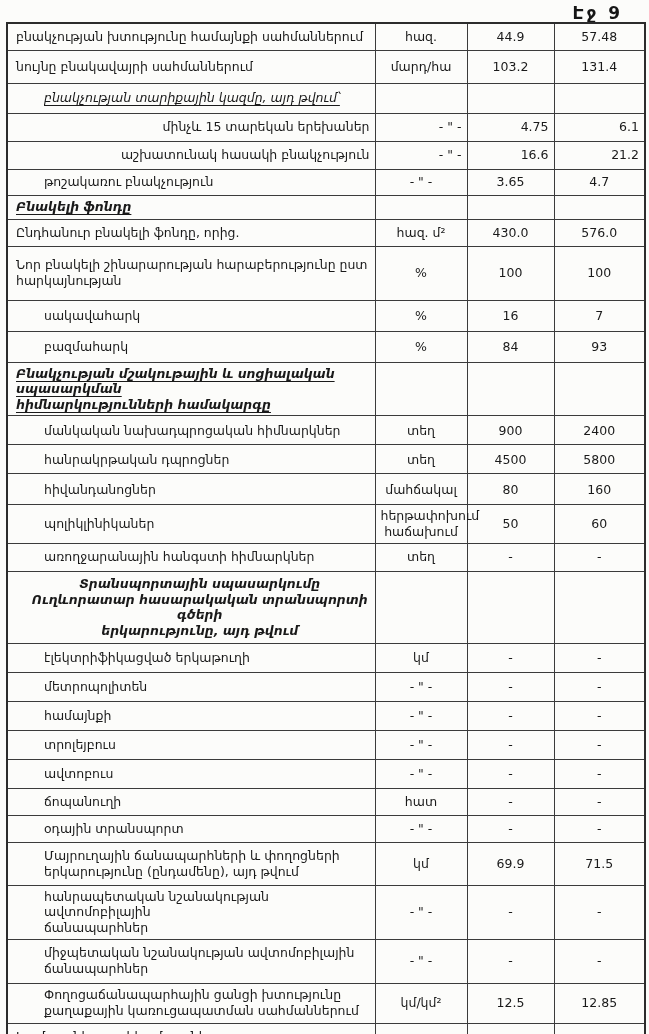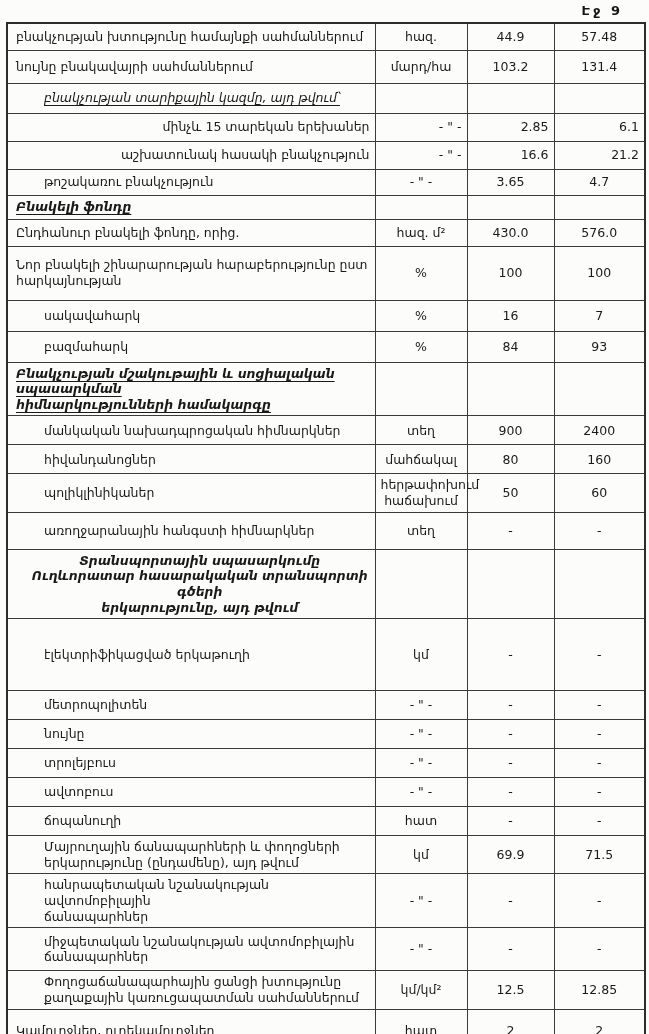--- a/index.html
+++ b/index.html
@@ -15,7 +15,7 @@
   }
   .page-number {
     position:absolute; top:3px; right:26px;
-    font-size:13px; font-weight:bold; letter-spacing:3px;
+    font-size:17px; font-weight:bold; letter-spacing:3px;
     color:#161616;
   }
   table.indicators {

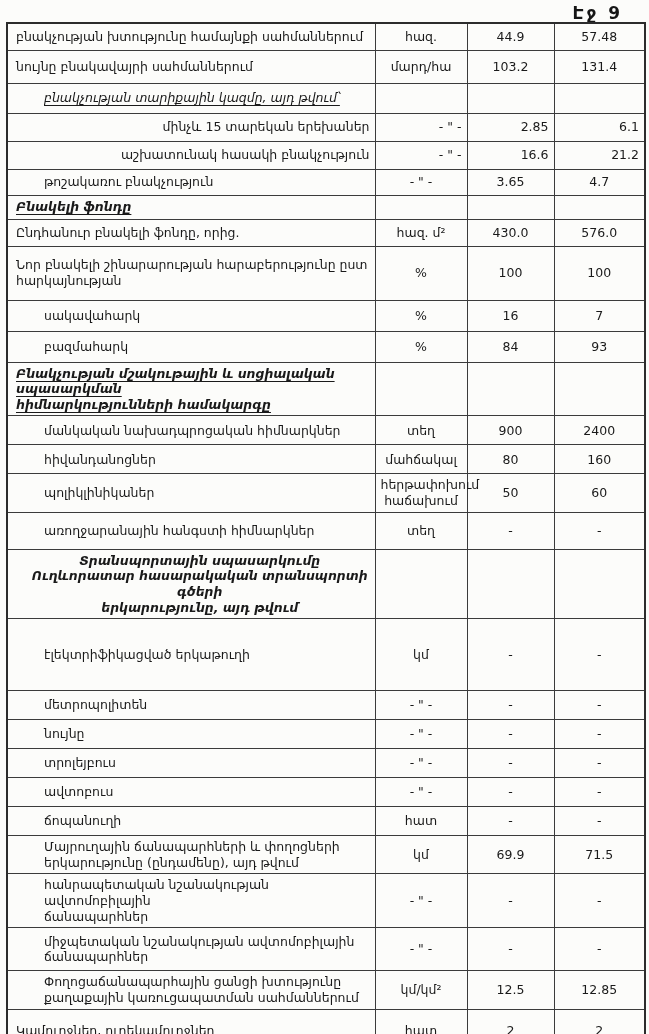--- a/index.html
+++ b/index.html
@@ -112,7 +112,7 @@
         <tr class="item indent">
           <td class="c-label"><span class="lbl">մինչև 15 տարեկան երեխաներ</span></td>
           <td class="c-unit">- " -</td>
-          <td class="c-v1">2.85</td>
+          <td class="c-v1">4.75</td>
           <td class="c-v2">6.1</td>
         </tr>
         <tr class="item indent">

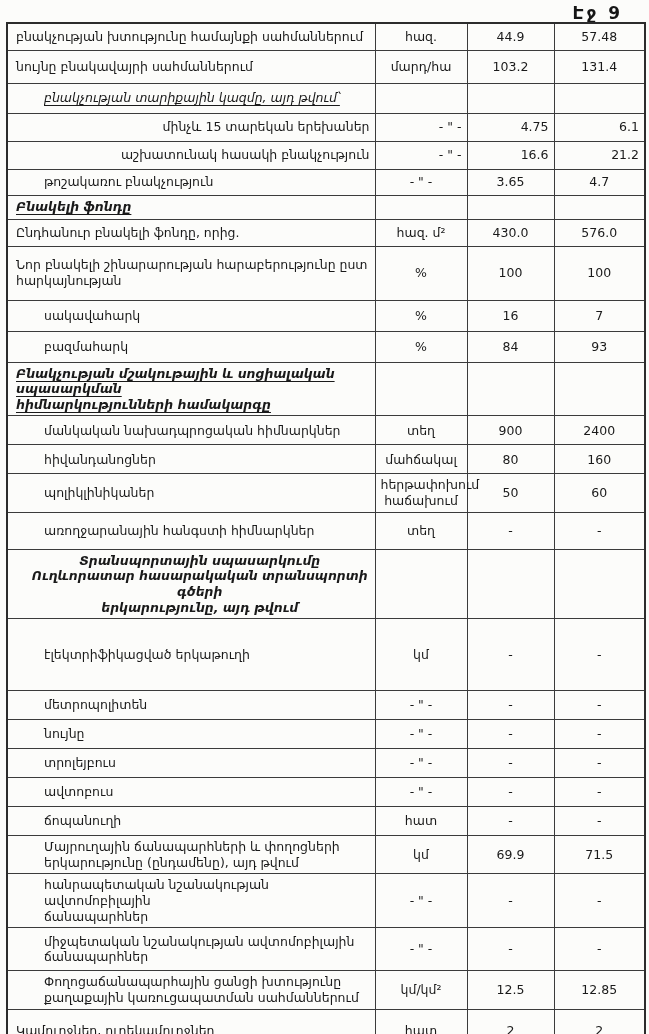--- a/index.html
+++ b/index.html
@@ -172,6 +172,12 @@
           <td class="c-v2">2400</td>
         </tr>
         <tr class="item indent">
+          <td class="c-label"><span class="lbl">հանրակրթական դպրոցներ</span></td>
+          <td class="c-unit">տեղ</td>
+          <td class="c-v1">4500</td>
+          <td class="c-v2">5800</td>
+        </tr>
+        <tr class="item indent">
           <td class="c-label"><span class="lbl">հիվանդանոցներ</span></td>
           <td class="c-unit">մահճակալ</td>
           <td class="c-v1">80</td>

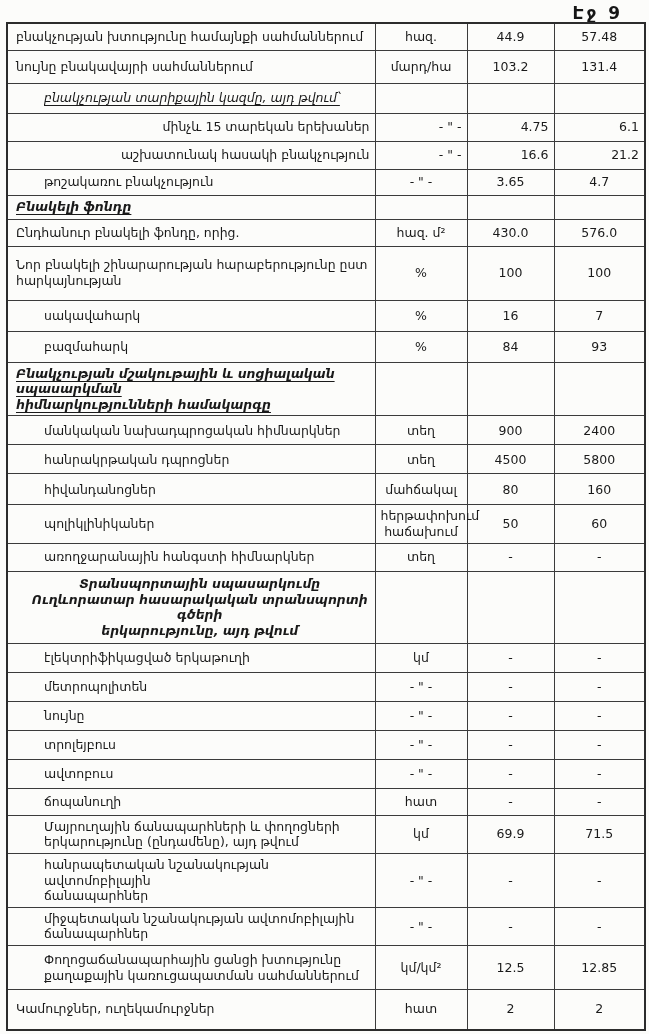--- a/index.html
+++ b/index.html
@@ -217,7 +217,7 @@
           <td class="c-v2">-</td>
         </tr>
         <tr class="item indent">
-          <td class="c-label"><span class="lbl">նույնը</span></td>
+          <td class="c-label"><span class="lbl">համայնքի</span></td>
           <td class="c-unit">- " -</td>
           <td class="c-v1">-</td>
           <td class="c-v2">-</td>

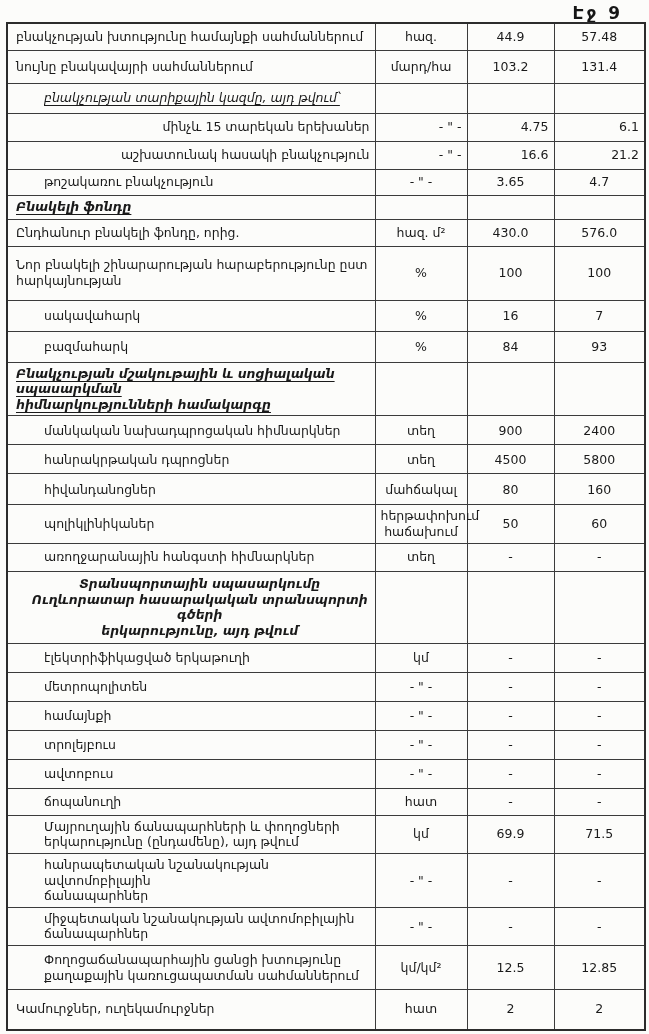--- a/index.html
+++ b/index.html
@@ -241,6 +241,12 @@
           <td class="c-v2">-</td>
         </tr>
         <tr class="item indent">
+          <td class="c-label"><span class="lbl">օդային տրանսպորտ</span></td>
+          <td class="c-unit">- " -</td>
+          <td class="c-v1">-</td>
+          <td class="c-v2">-</td>
+        </tr>
+        <tr class="item indent">
           <td class="c-label"><span class="lbl">Մայրուղային ճանապարհների և փողոցների
 երկարությունը (ընդամենը), այդ թվում</span></td>
           <td class="c-unit">կմ</td>

